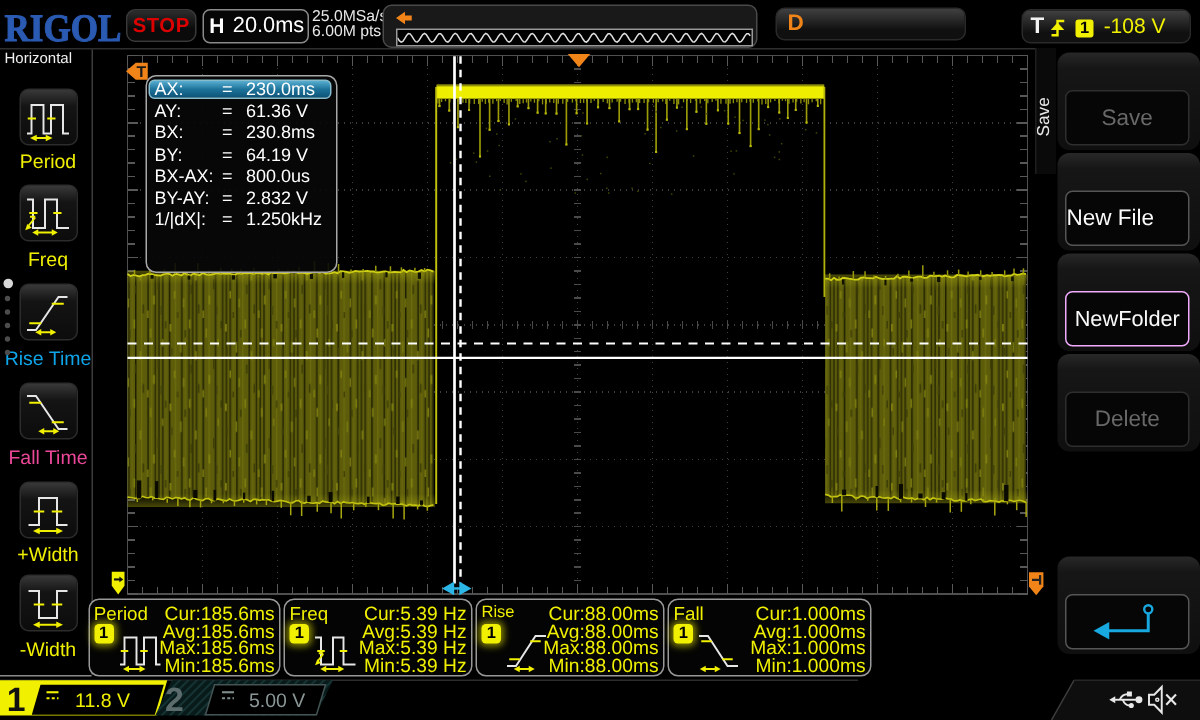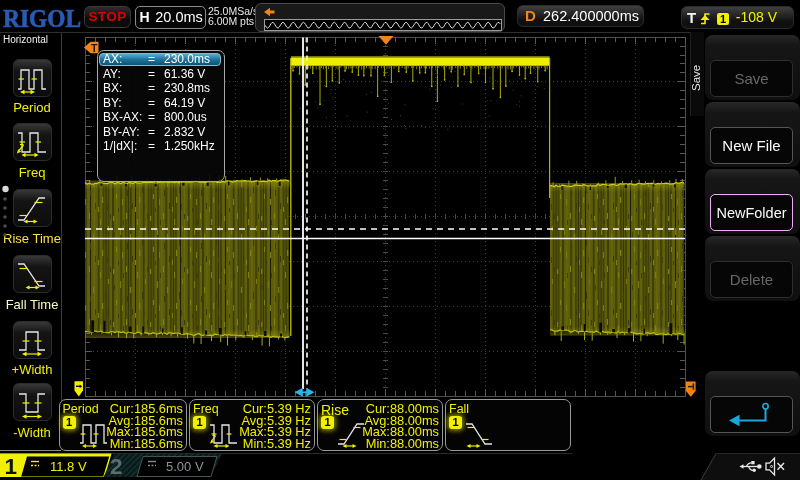--- a/index.html
+++ b/index.html
@@ -785,7 +785,6 @@
 </div>
 <div class="abs" style="left:517px;top:4.5px;width:127px;height:22px;border-radius:6px;background:linear-gradient(#404040,#101010 70%);border:1px solid #2a2a2a">
   <span class="abs" style="left:7px;top:1.5px;font-weight:bold;font-size:15px;color:#f08418">D</span>
-  <span class="abs" style="left:24px;top:2.5px;width:98px;text-align:center;font-size:14.5px;color:#fff">262.400000ms</span>
 </div>
 <div class="abs" style="left:681px;top:5.5px;width:113px;height:23px;border-radius:6px;background:linear-gradient(#404040,#101010 70%);border:1px solid #2a2a2a">
   <span class="abs" style="left:5px;top:2px;font-weight:bold;font-size:15px;color:#f2f2f2">T</span>

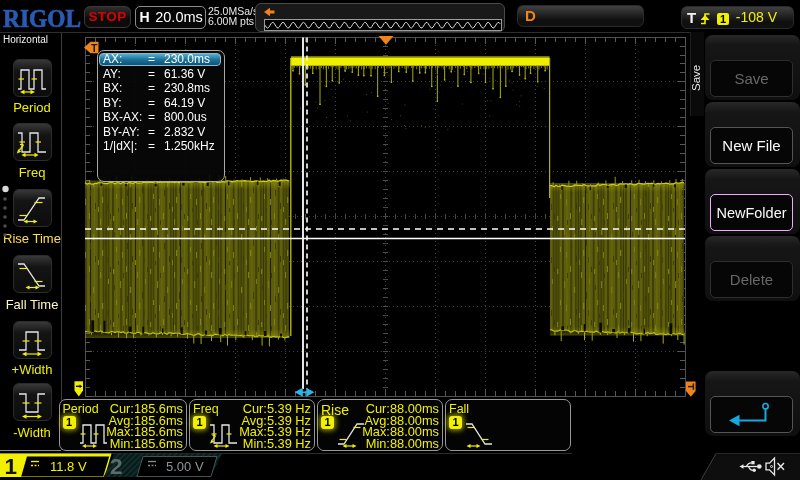--- a/index.html
+++ b/index.html
@@ -1035,7 +1035,7 @@
 <div class="abs" style="left:705px;top:35px;width:95px;height:65px;border-radius:8px;background:linear-gradient(#282828,#161616 16%,#0f0f0f)"></div>
 <div class="abs" style="left:710px;top:59.5px;width:83px;height:37px;border-radius:5px;border:1px solid #2e2e2e;background:#060606;color:#686868;font-size:15px;text-align:center;line-height:36px">Save</div>
 <div class="abs" style="left:705px;top:102px;width:95px;height:65px;border-radius:8px;background:linear-gradient(#282828,#161616 16%,#0f0f0f)"></div>
-<div class="abs" style="left:710px;top:126.5px;width:83px;height:37px;border-radius:5px;border:1px solid #555;background:#060606;color:#fafafa;font-size:15px;text-align:center;line-height:36px">New File</div>
+<div class="abs" style="left:710px;top:126.5px;width:83px;height:37px;border-radius:5px;border:1px solid #555;background:#060606;color:#fafafa;font-size:15px;text-align:left;line-height:36px">New File</div>
 <div class="abs" style="left:705px;top:169px;width:95px;height:65px;border-radius:8px;background:linear-gradient(#282828,#161616 16%,#0f0f0f)"></div>
 <div class="abs" style="left:710px;top:193.5px;width:83px;height:37px;border-radius:5px;border:1px solid #f0abfc;background:#060606;color:#fafafa;font-size:14.5px;text-align:center;line-height:36px">NewFolder</div>
 <div class="abs" style="left:705px;top:236px;width:95px;height:65px;border-radius:8px;background:linear-gradient(#282828,#161616 16%,#0f0f0f)"></div>

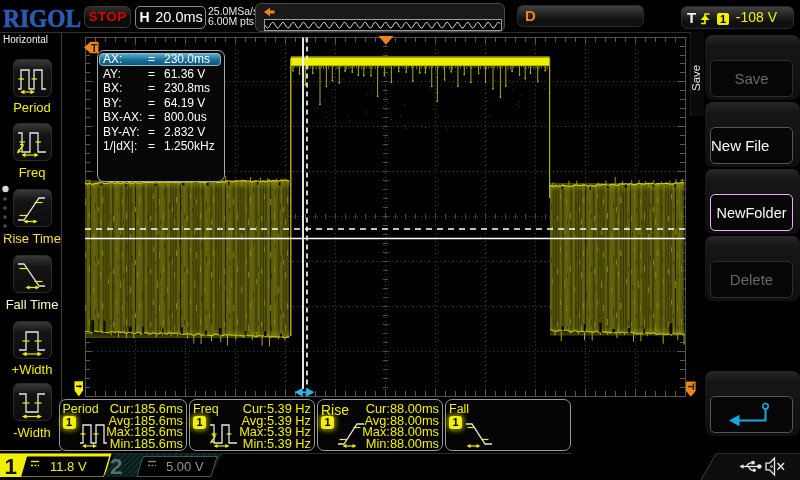--- a/index.html
+++ b/index.html
@@ -846,7 +846,7 @@
       </g>
     </g>
   </svg>
-<div class="abs" style="left:0;top:230.5px;width:64px;text-align:center;font-size:13px;color:#fde047">Rise Time</div>
+<div class="abs" style="left:0;top:230.5px;width:64px;text-align:center;font-size:13px;color:#0ea5e9">Rise Time</div>
 <div class="abs" style="left:12.5px;top:255.0px;width:39px;height:38px;border-radius:6px;background:linear-gradient(#383838,#141414 30%,#0c0c0c);border:1px solid #2c2c2c"></div>
 <svg class="abs" style="left:15px;top:258.0px" width="34" height="34" fill="none">
     <g>

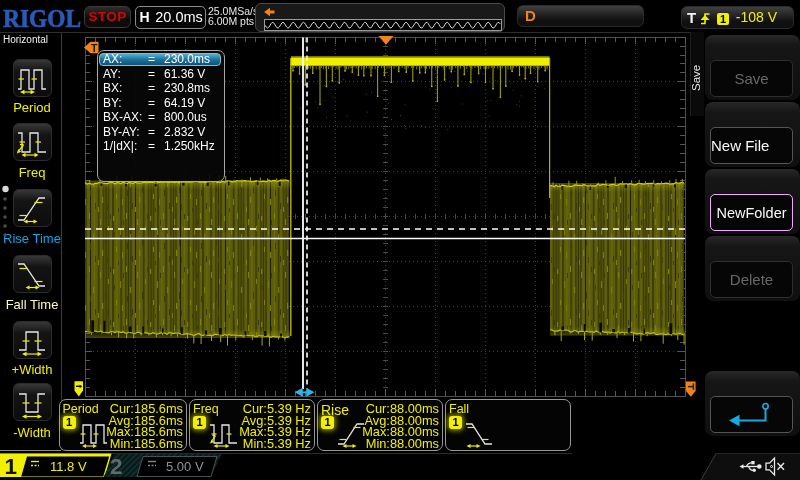--- a/index.html
+++ b/index.html
@@ -861,7 +861,7 @@
       </g>
     </g>
   </svg>
-<div class="abs" style="left:0;top:296.5px;width:64px;text-align:center;font-size:13px;color:#fef9c3">Fall Time</div>
+<div class="abs" style="left:0;top:296.5px;width:64px;text-align:center;font-size:13px;color:#ec4899">Fall Time</div>
 <div class="abs" style="left:12.5px;top:320.8px;width:39px;height:38px;border-radius:6px;background:linear-gradient(#383838,#141414 30%,#0c0c0c);border:1px solid #2c2c2c"></div>
 <svg class="abs" style="left:15px;top:323.8px" width="34" height="34" fill="none">
     <g>

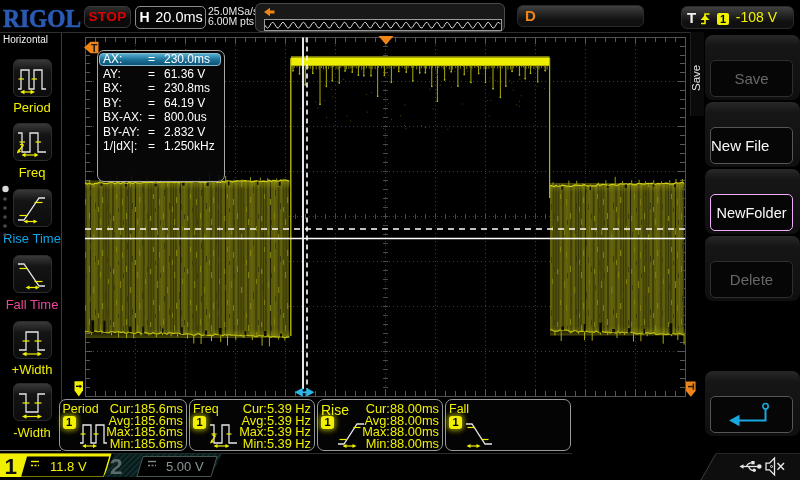--- a/index.html
+++ b/index.html
@@ -962,7 +962,7 @@
   <div class="abs" style="right:3px;top:3.5px;text-align:right;font-size:12.8px;line-height:11.6px;color:#f0f000">Cur:5.39 Hz<br>Avg:5.39 Hz<br>Max:5.39 Hz<br>Min:5.39 Hz</div>
 </div>
 <div class="abs" style="left:317px;top:398.5px;width:126px;height:52px;border:1.5px solid #989898;border-radius:7px;background:#040404">
-  <div class="abs" style="left:3px;top:2px;font-size:14px;color:#f0f000">Rise</div>
+  <div class="abs" style="left:3px;top:2px;font-size:11px;color:#f0f000">Rise</div>
   <div class="abs" style="left:3px;top:16.5px;width:13px;height:13px;border-radius:3px;background:#f0f000;box-shadow:0 0 5px 2px rgba(240,240,0,0.55);color:#000;font-size:11px;font-weight:bold;text-align:center;line-height:13px">1</div>
   <svg class="abs" style="left:19px;top:18px" width="30" height="31" fill="none">
     <style>.w{stroke:#e6e6e6;stroke-width:1.3;fill:none}.y{stroke:#f0f000;stroke-width:1.2}.yf{fill:#f0f000;stroke:none}</style>

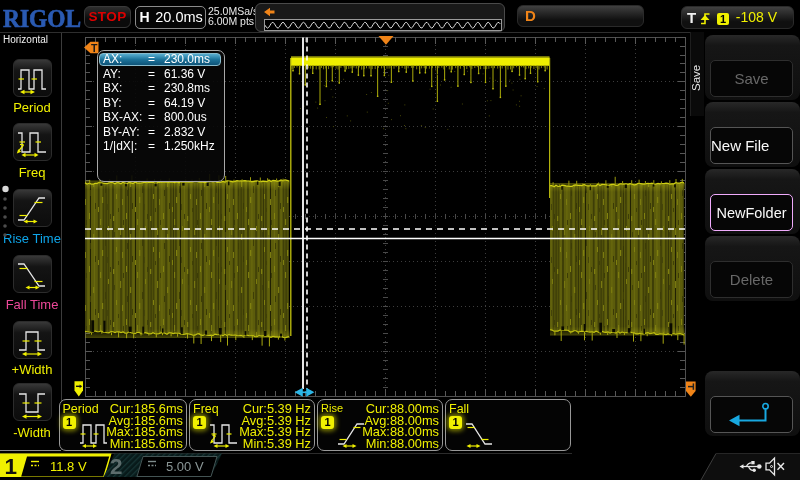--- a/index.html
+++ b/index.html
@@ -977,7 +977,7 @@
     </svg>
   <div class="abs" style="right:3px;top:3.5px;text-align:right;font-size:12.8px;line-height:11.6px;color:#f0f000">Cur:88.00ms<br>Avg:88.00ms<br>Max:88.00ms<br>Min:88.00ms</div>
 </div>
-<div class="abs" style="left:445px;top:398.5px;width:126px;height:52px;border:1.5px solid #989898;border-radius:7px;background:#040404">
+<div class="abs" style="left:445px;top:398.5px;width:136px;height:52px;border:1.5px solid #989898;border-radius:7px;background:#040404">
   <div class="abs" style="left:3px;top:2px;font-size:12.5px;color:#f0f000">Fall</div>
   <div class="abs" style="left:3px;top:16.5px;width:13px;height:13px;border-radius:3px;background:#f0f000;box-shadow:0 0 5px 2px rgba(240,240,0,0.55);color:#000;font-size:11px;font-weight:bold;text-align:center;line-height:13px">1</div>
   <svg class="abs" style="left:19px;top:18px" width="30" height="31" fill="none">

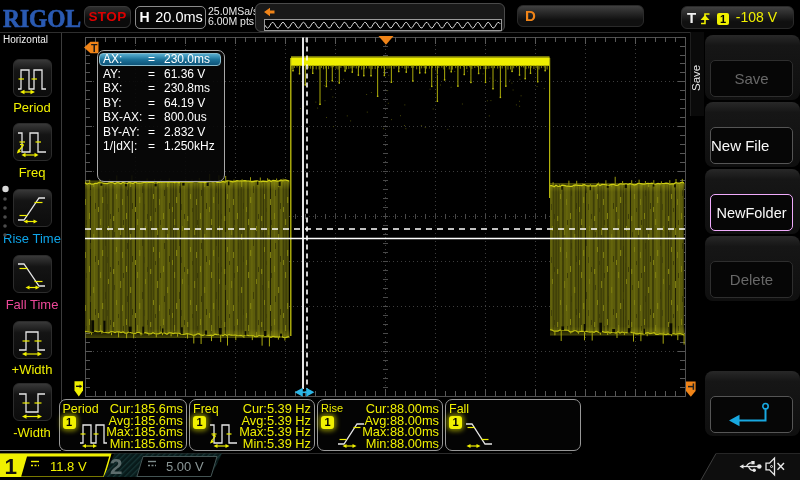--- a/index.html
+++ b/index.html
@@ -991,6 +991,7 @@
         <polygon points="15.5,28 11.5,25.9 11.5,30.1" class="yf"></polygon>
       </g>
     </svg>
+  <div class="abs" style="right:3px;top:3.5px;text-align:right;font-size:12.8px;line-height:11.6px;color:#f0f000">Cur:1.000ms<br>Avg:1.000ms<br>Max:1.000ms<br>Min:1.000ms</div>
 </div>
 <div class="abs" style="left:0;top:453px;width:572px;height:1px;background:#2c2c2c"></div>
 

